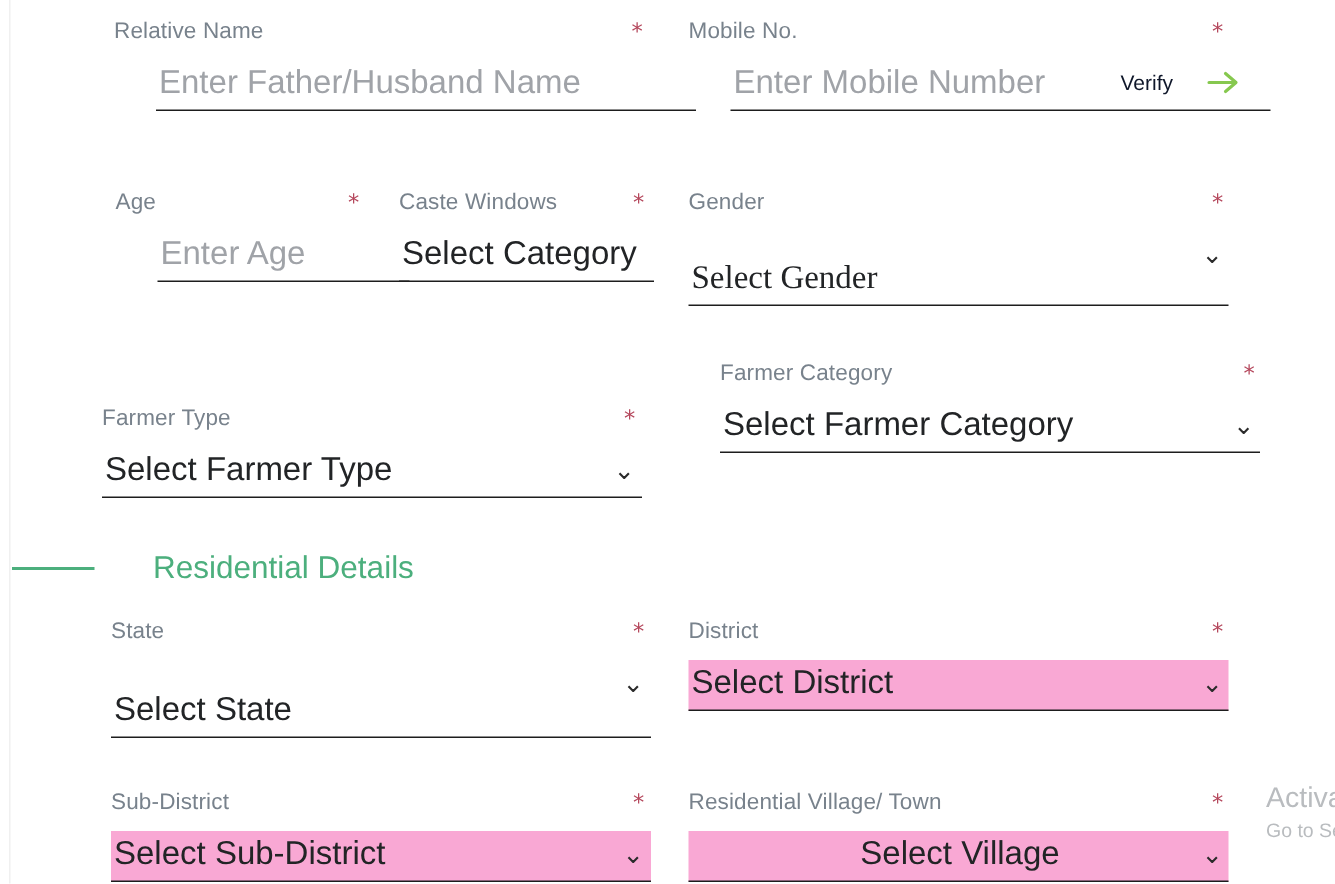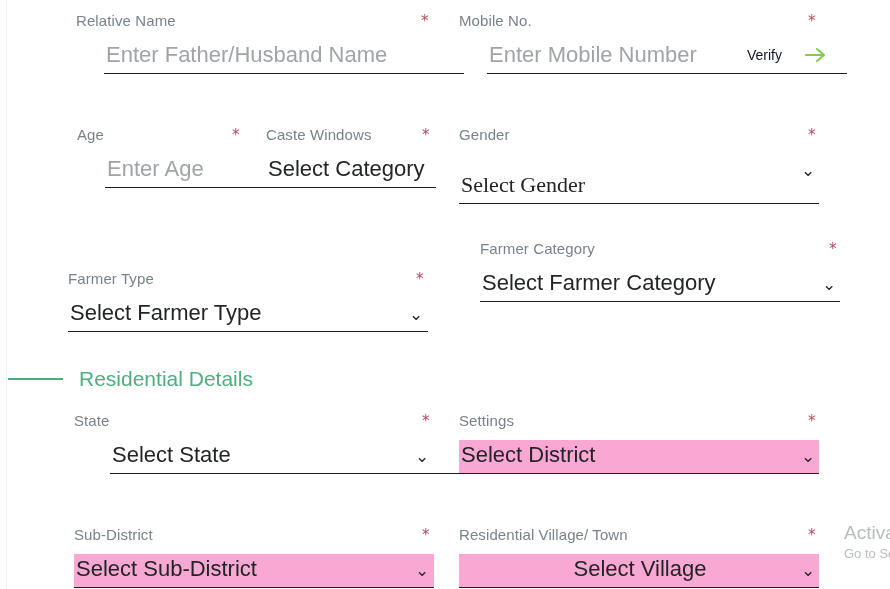--- a/index.html
+++ b/index.html
@@ -119,6 +119,7 @@
     color: #4caf7d;
     line-height: 26px;
     white-space: nowrap;
+    margin-left: 23px;
   }
 
   

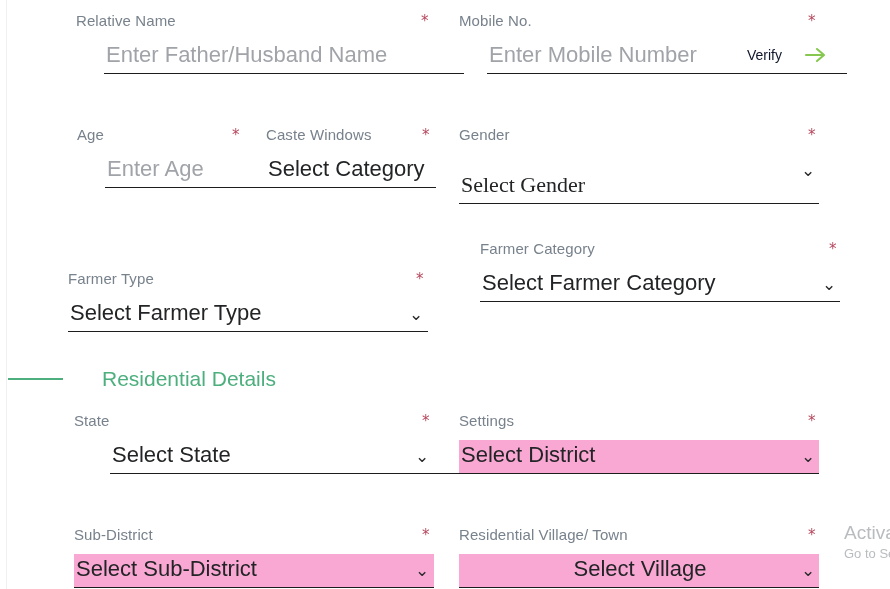--- a/index.html
+++ b/index.html
@@ -216,7 +216,7 @@
   </div>
 
   <div class="field" style="left:459px; top:412px; width:360px;">
-    <div class="field-label">Settings</div>
+    <div class="field-label">District</div>
     <span class="req-star" style="left:349px; top:0;">*</span>
     <div class="control filled-bg" style="top:28px; width:360px;">Select District</div>
     <span class="chevron" style="left:342px; top:36px;">⌄</span>

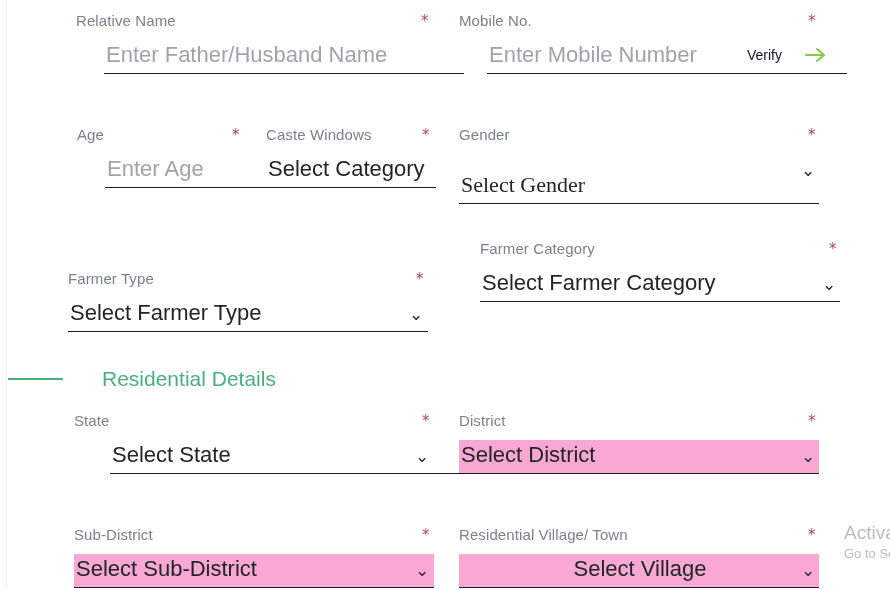--- a/index.html
+++ b/index.html
@@ -211,7 +211,7 @@
   <div class="field" style="left:74px; top:412px; width:360px;">
     <div class="field-label">State</div>
     <span class="req-star" style="left:348px; top:0;">*</span>
-    <div class="control" style="top:28px; width:360px;margin-left:36px;">Select State</div>
+    <div class="control" style="top:46px; width:360px;">Select State</div>
     <span class="chevron" style="left:341px; top:36px;">⌄</span>
   </div>
 

